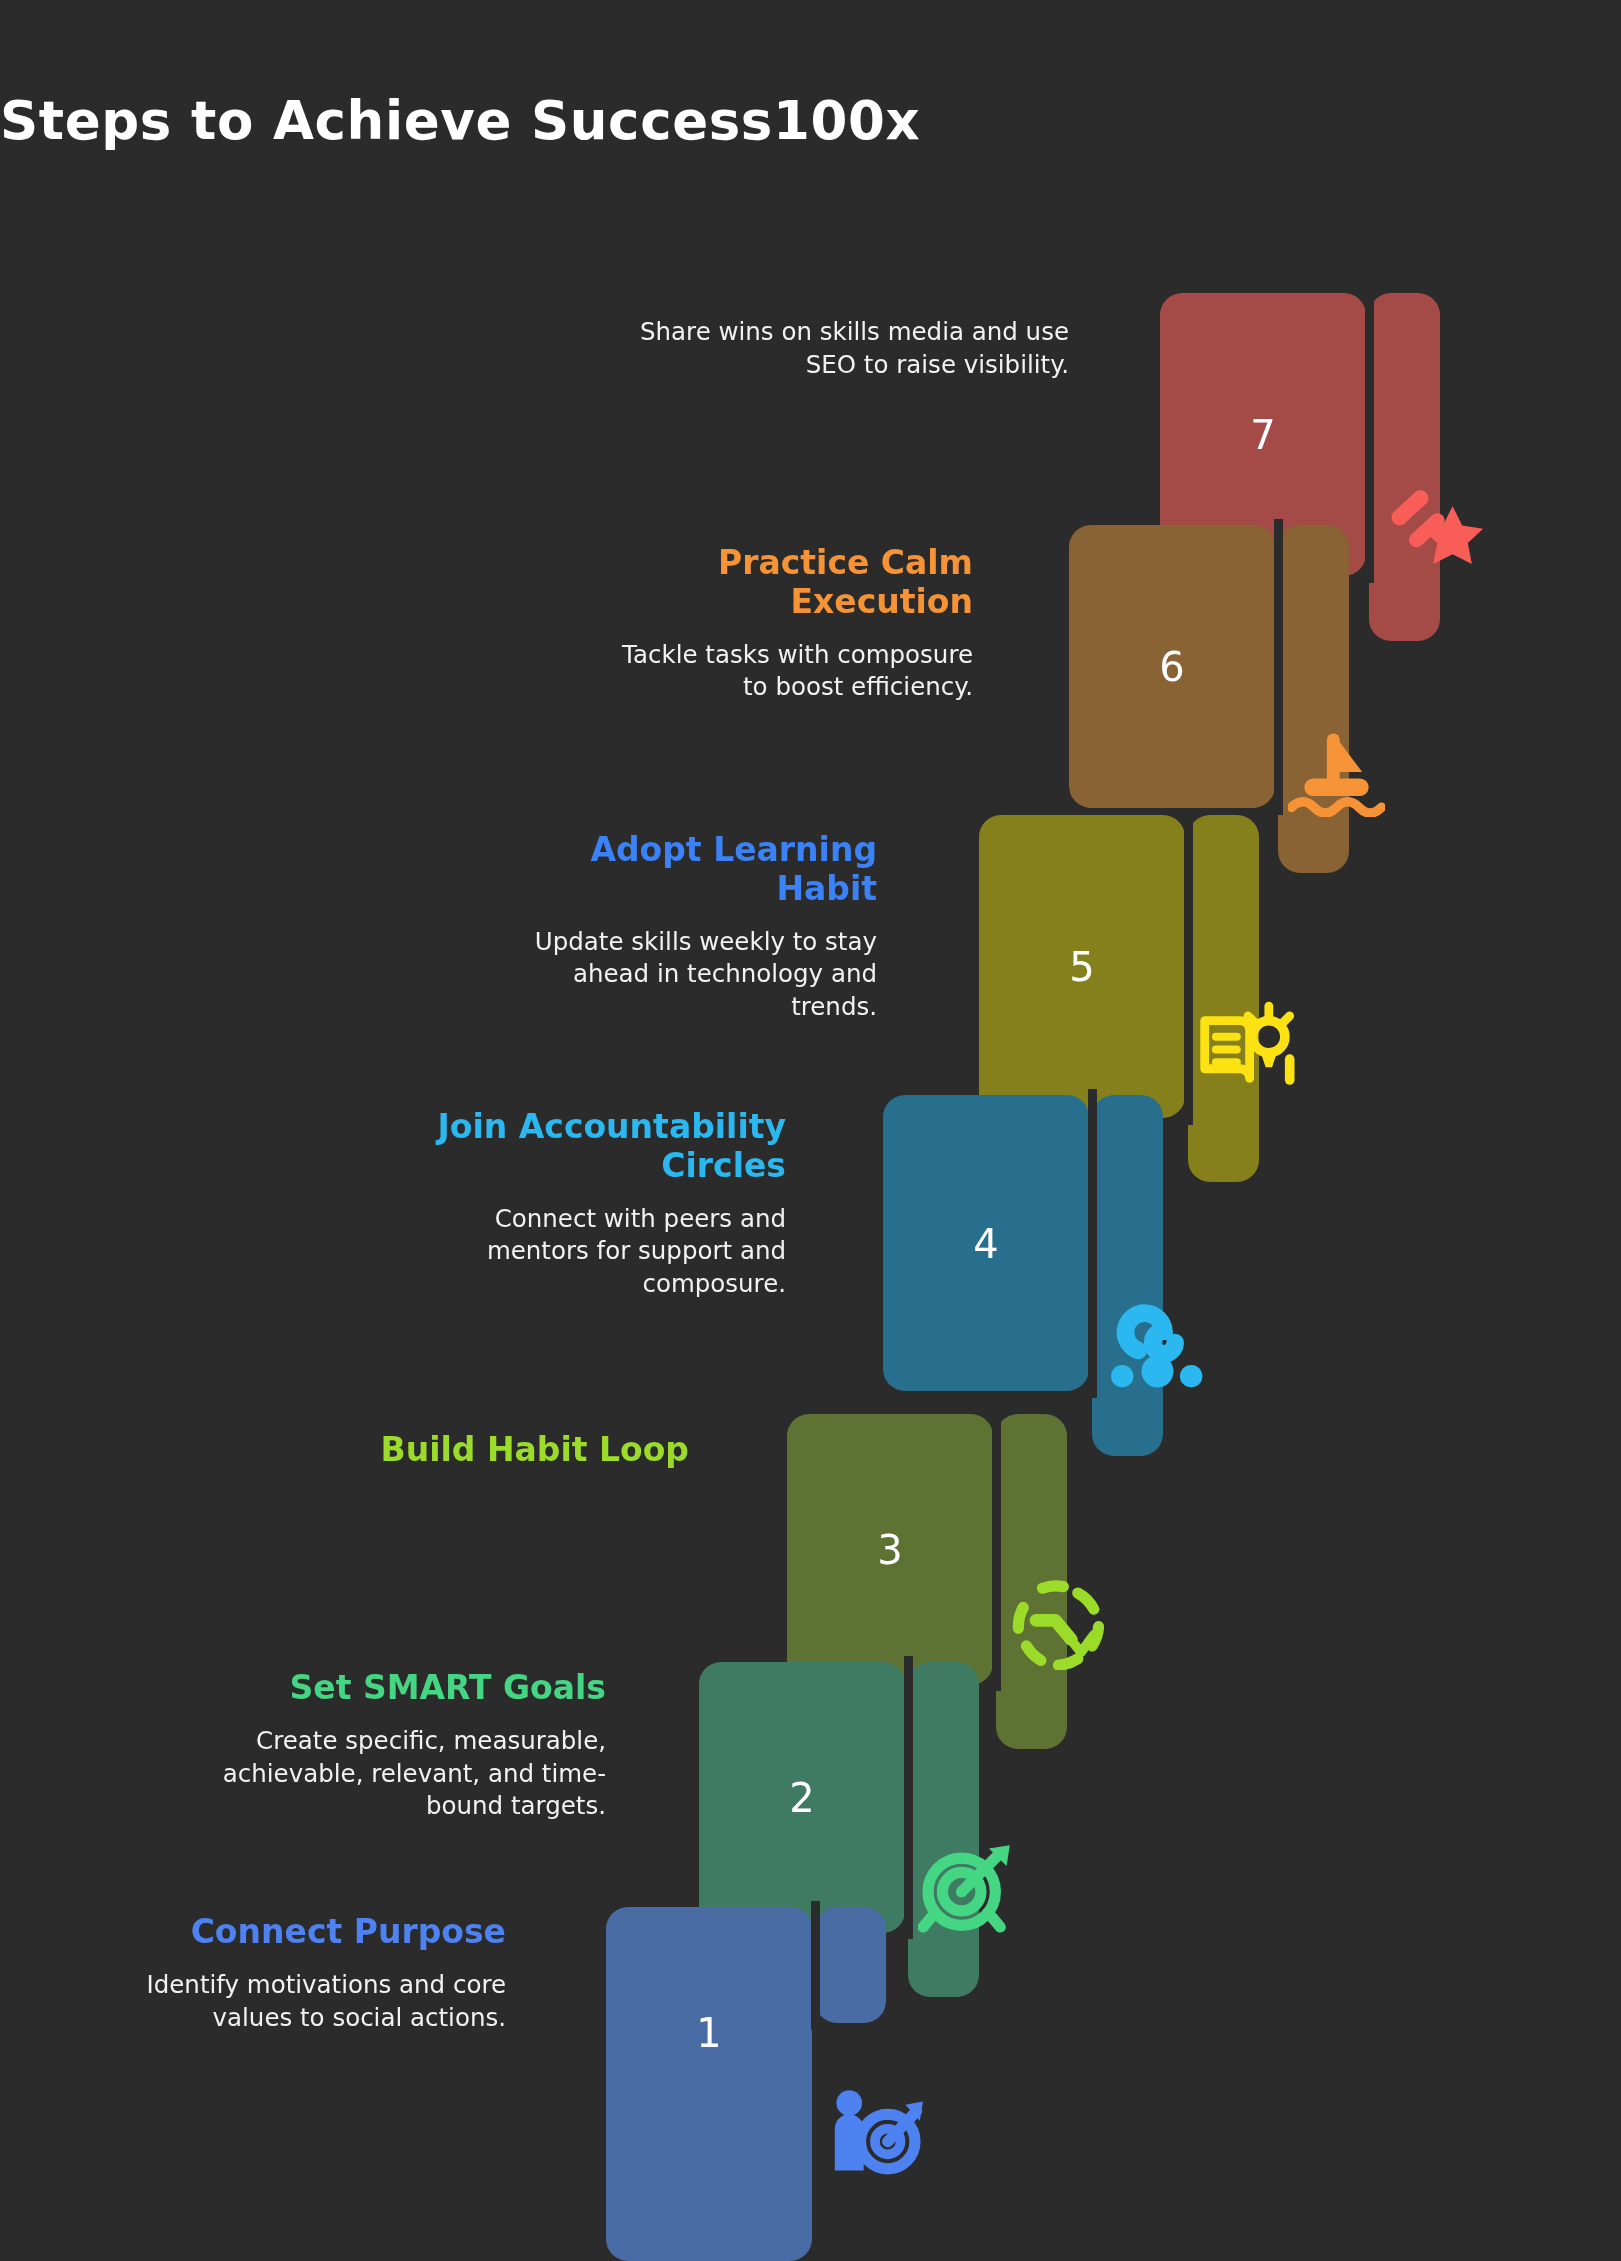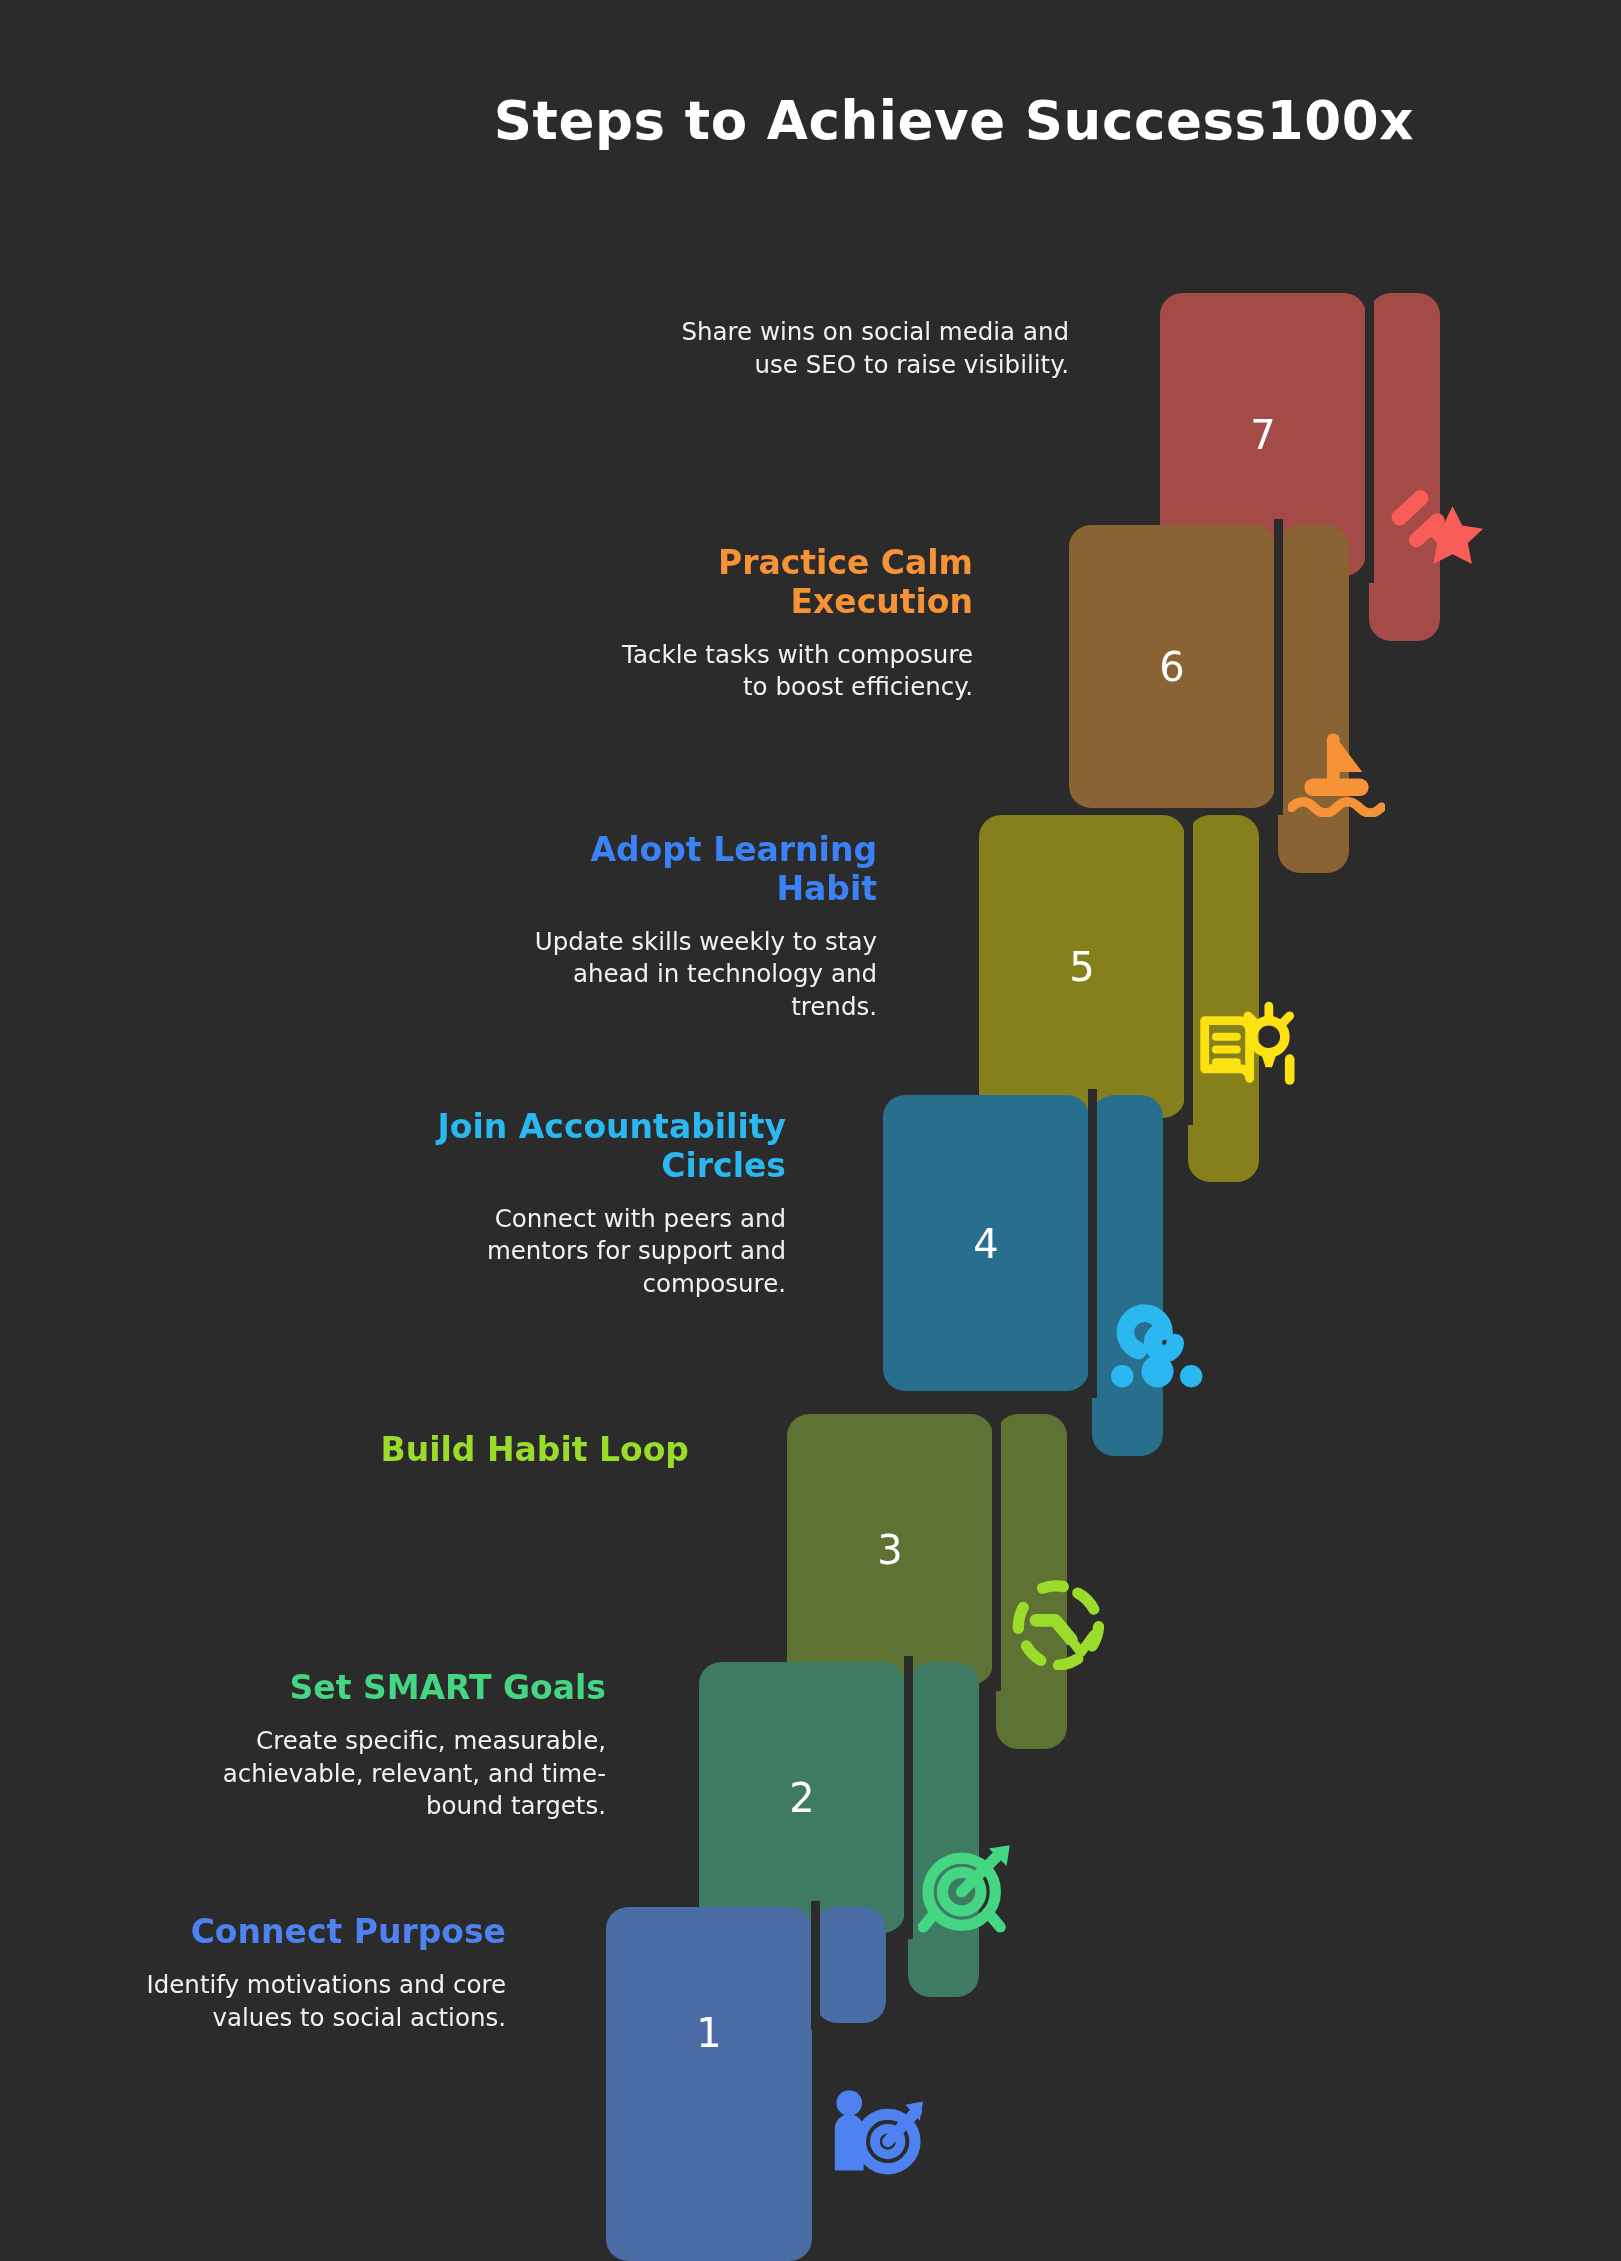--- a/index.html
+++ b/index.html
@@ -13,7 +13,7 @@
 
   .title{
     position:absolute;left:0;top:90px;width:1414px;
-    text-align:right;
+    text-align:left;
     color:#ffffff;
     font-family:"DejaVu Sans","Liberation Sans",sans-serif;
     font-size:53px;font-weight:700;letter-spacing:0.6px;

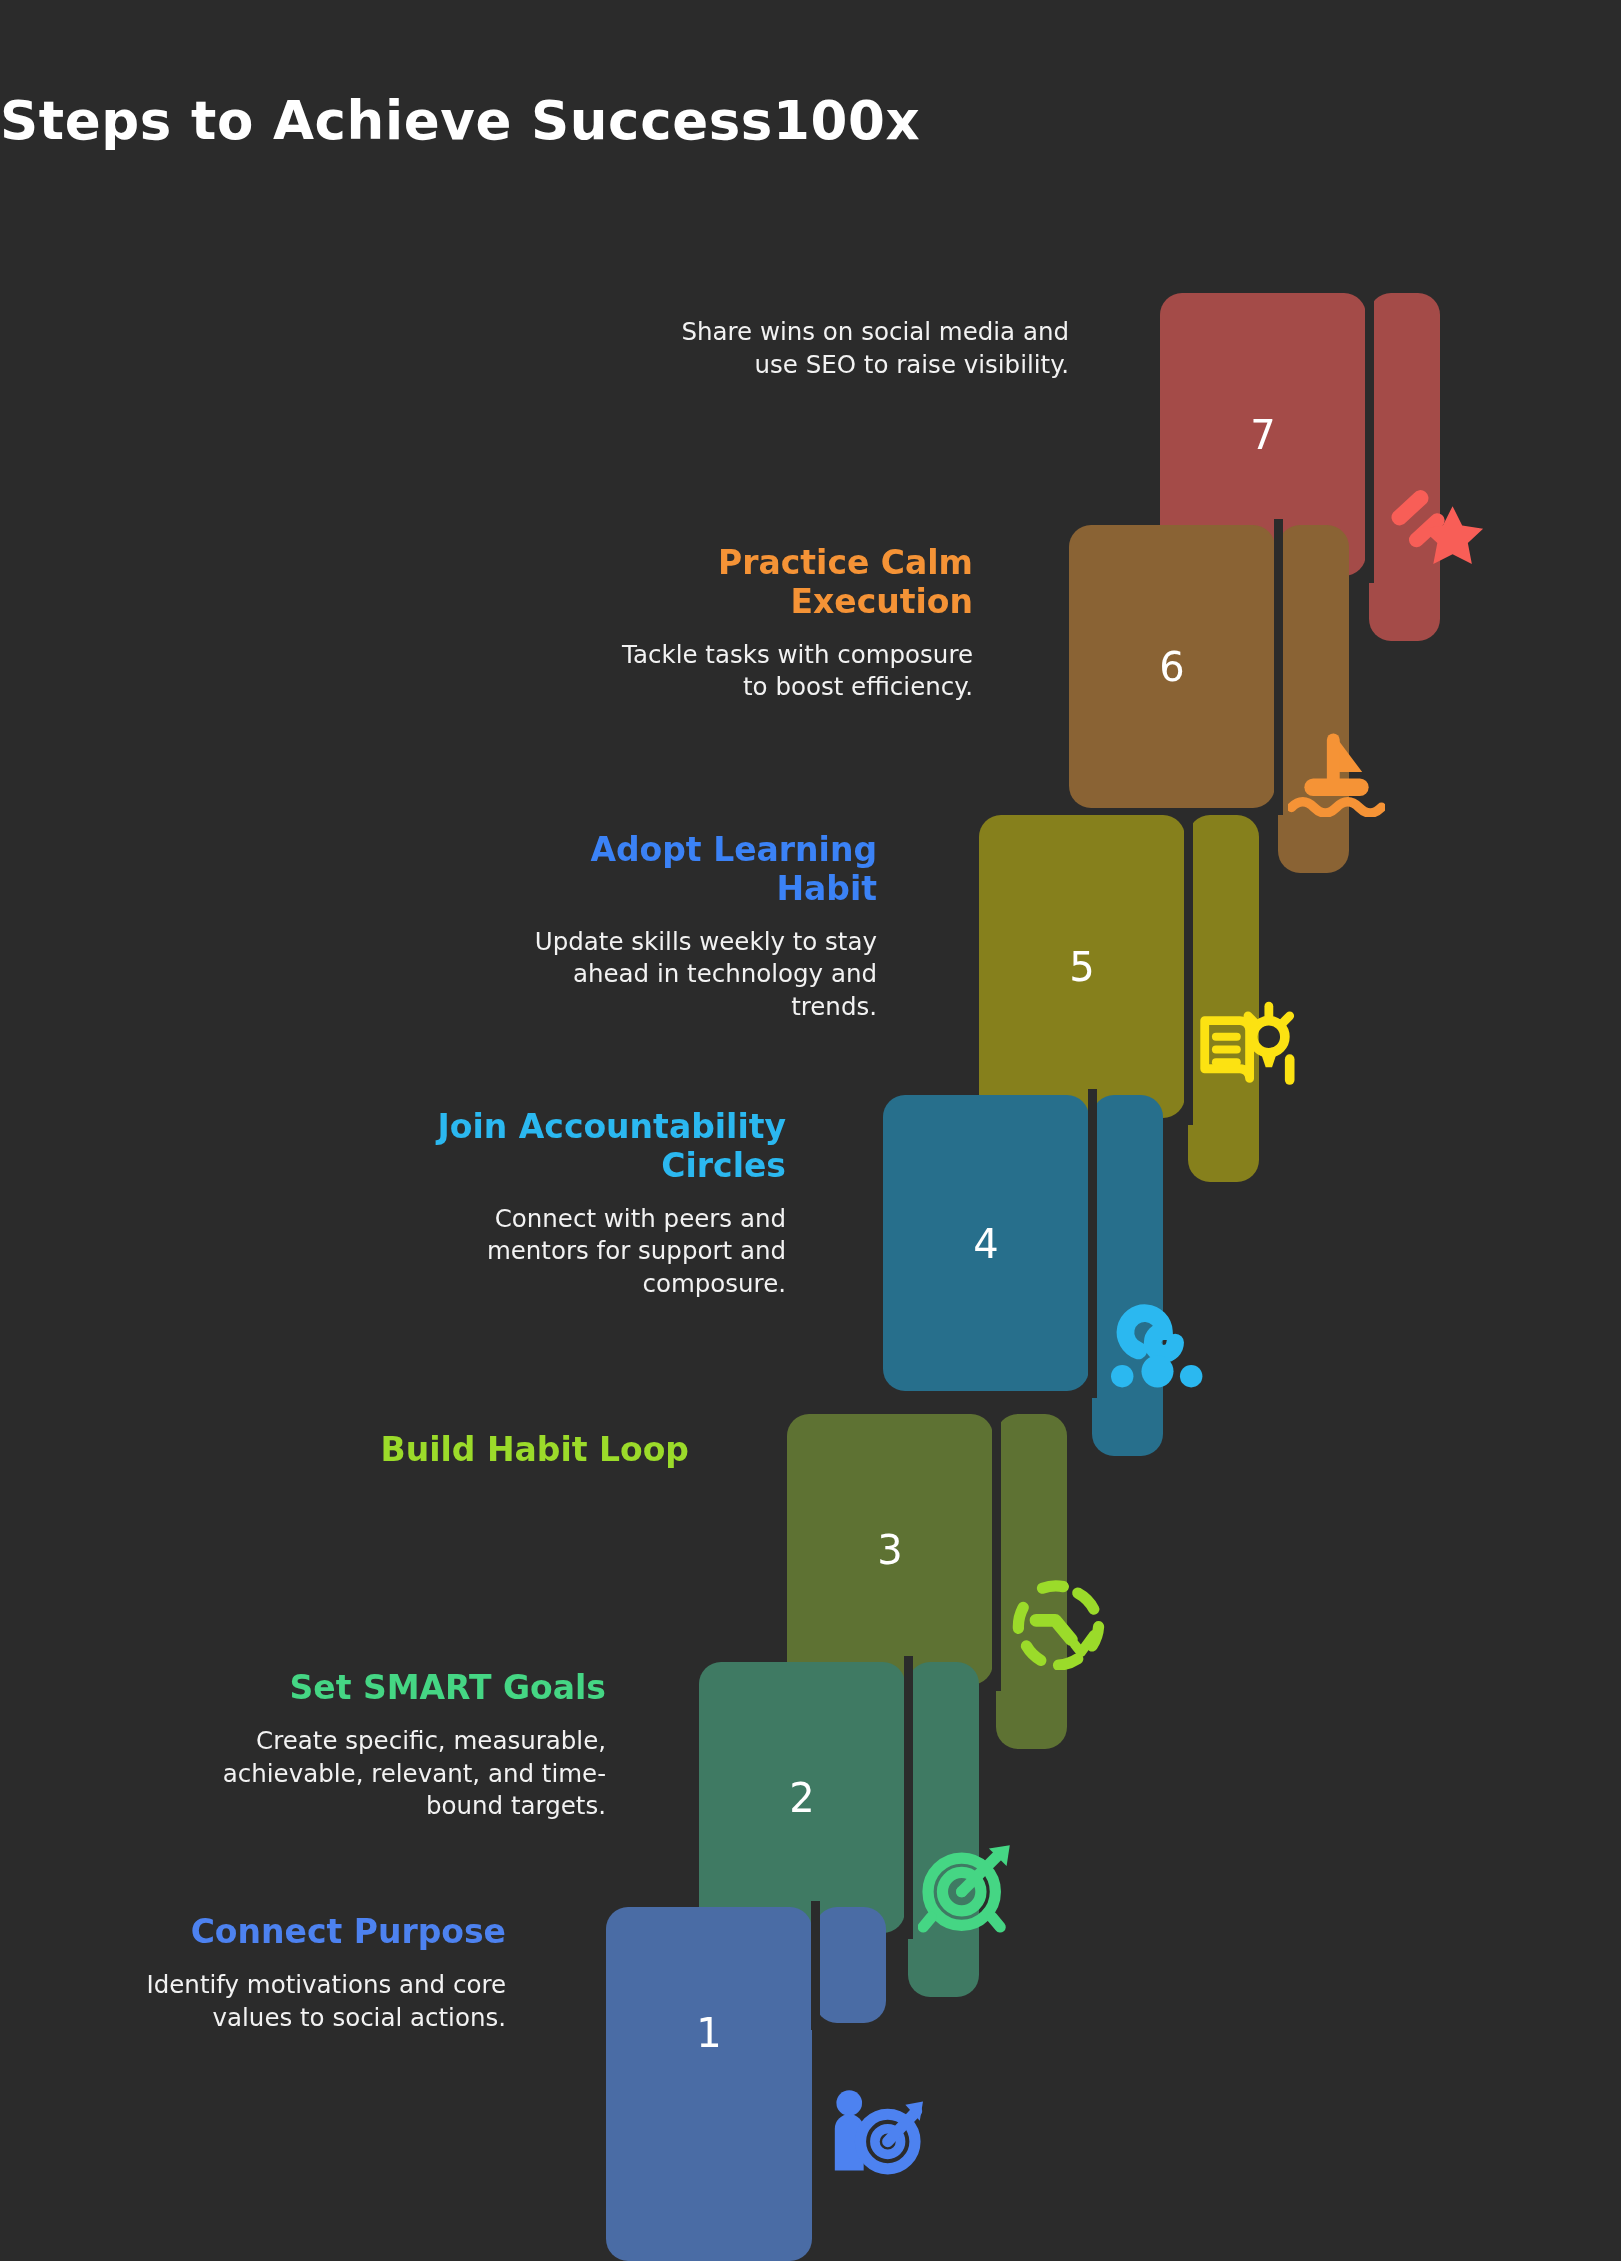--- a/index.html
+++ b/index.html
@@ -75,7 +75,7 @@
       <div class="card-num" style="left:0;top:119px;width:206px;">7</div>
     </div>
     <div class="text-col" style="left:631px;top:316px;width:438px;">
-      <div class="step-desc">Share wins on social media and use SEO to raise visibility.</div>
+      <div class="step-desc">Share wins on skills media and use SEO to raise visibility.</div>
     </div>
     <div class="icon-box" style="left:1388px;top:474px;">
       <svg width="97" height="90" viewBox="0 0 60 56">

